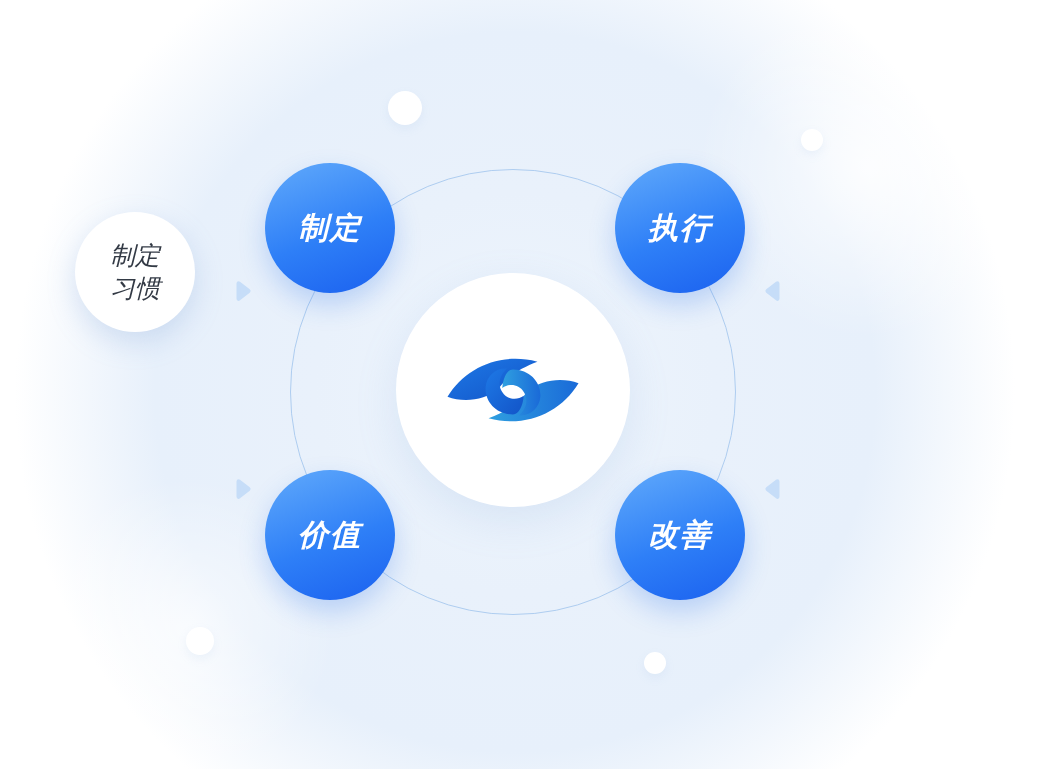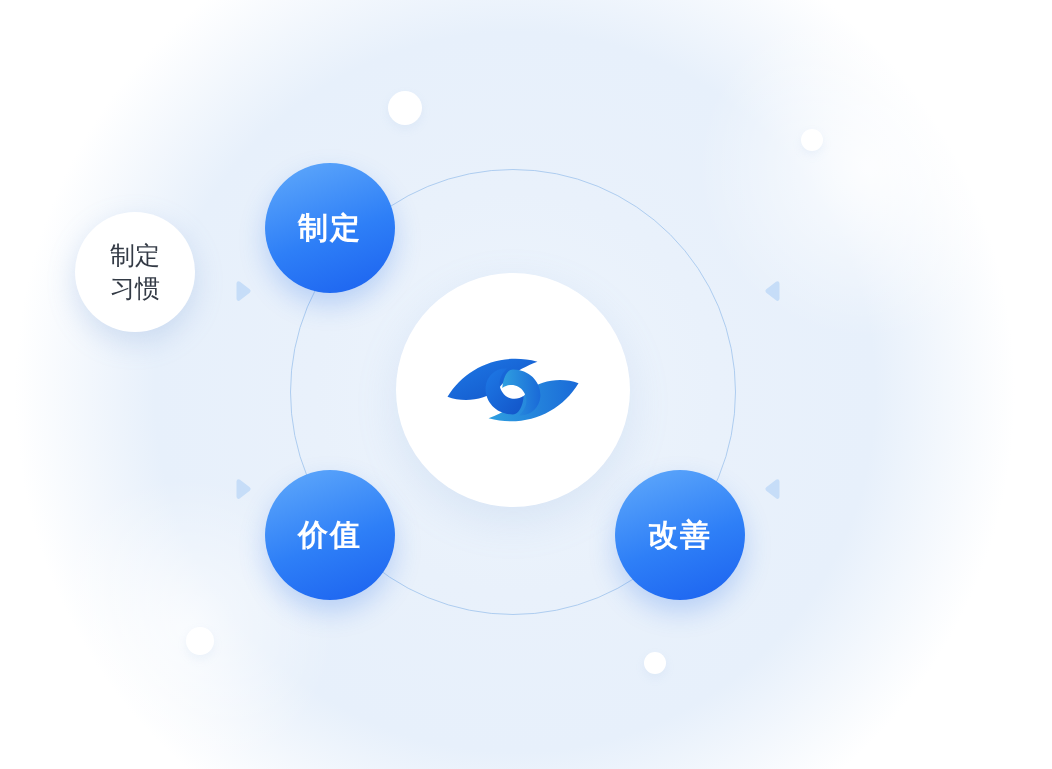--- a/index.html
+++ b/index.html
@@ -13,6 +13,7 @@
       radial-gradient(circle 170px at 868px 168px, rgba(255,255,255,0.8), rgba(255,255,255,0) 100%),
       radial-gradient(circle 150px at 185px 628px, rgba(255,255,255,0.65), rgba(255,255,255,0) 100%),
       radial-gradient(circle 500px at 515px 392px, #eef5fd 0%, #e9f1fb 40%, #e7f0fb 72%, rgba(231,240,251,0) 100%);
+    font-style: italic;
   }
   .bg-dot{
     position:absolute;border-radius:50%;background:#ffffff;

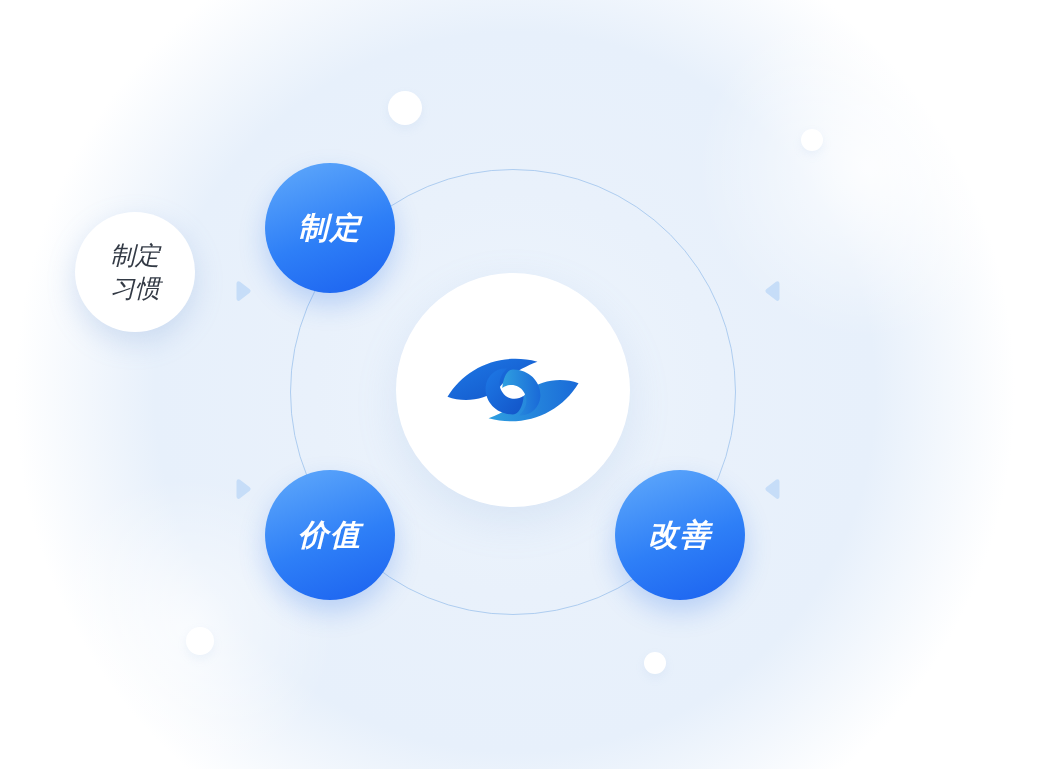--- a/index.html
+++ b/index.html
@@ -103,6 +103,9 @@
   <div class="node n1">
     <span>制定</span>
   </div>
+  <div class="node n2">
+    <span>执行</span>
+  </div>
   <div class="node n3">
     <span>价值</span>
   </div>

